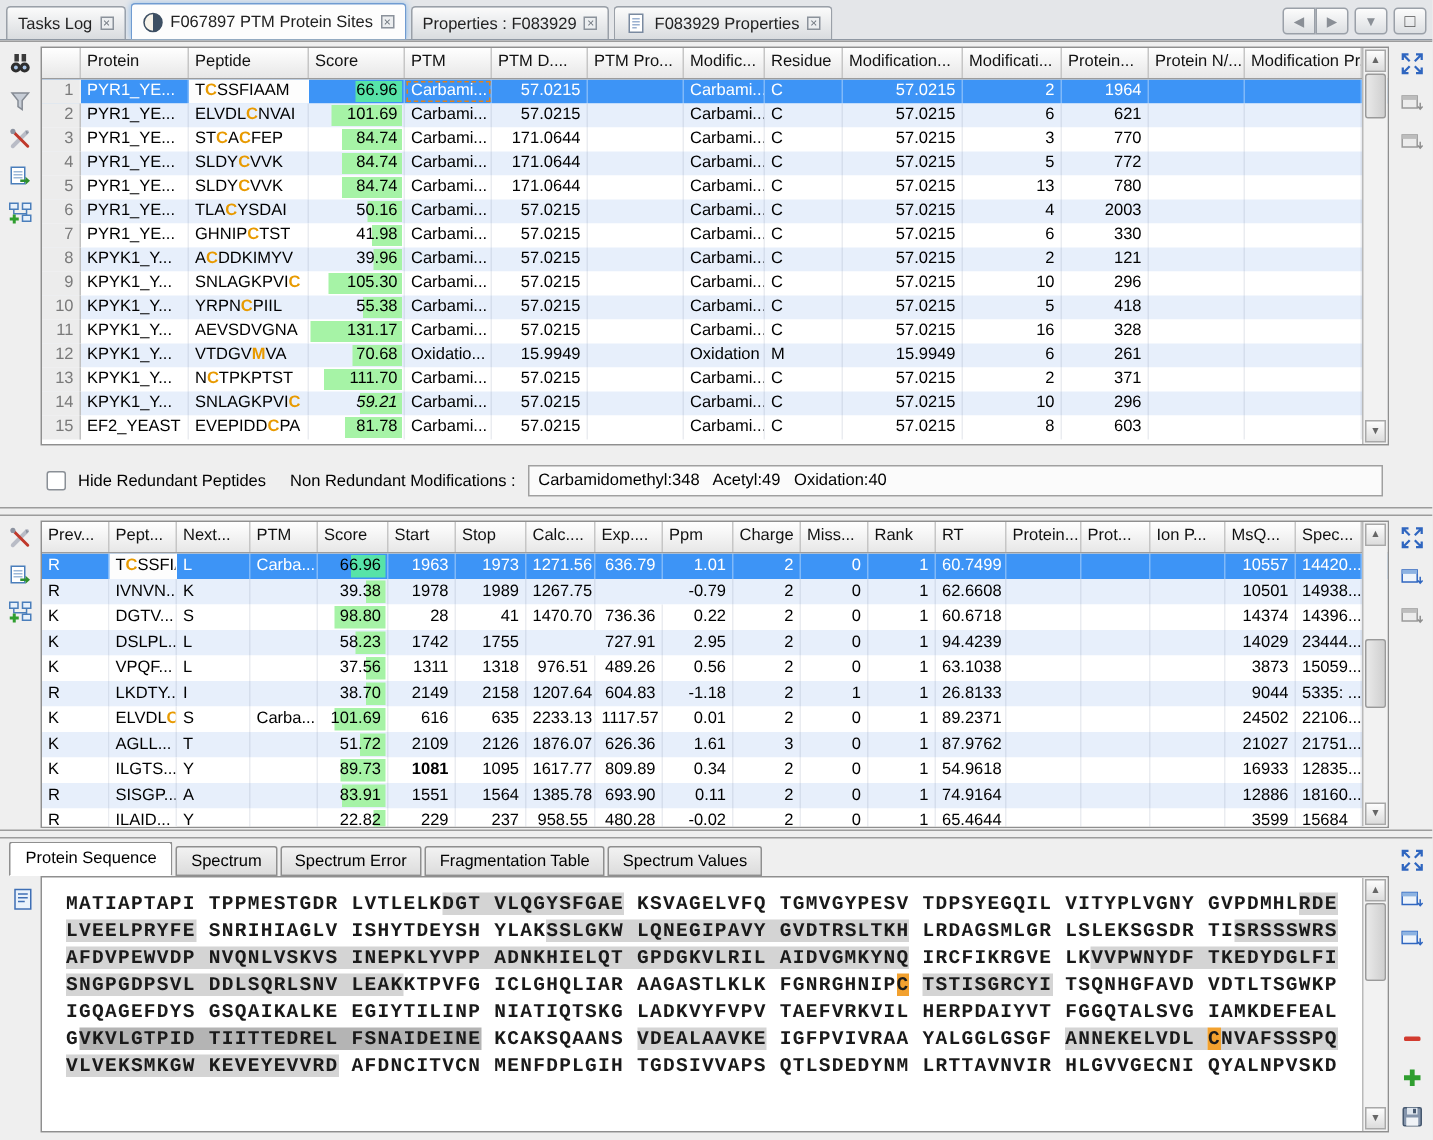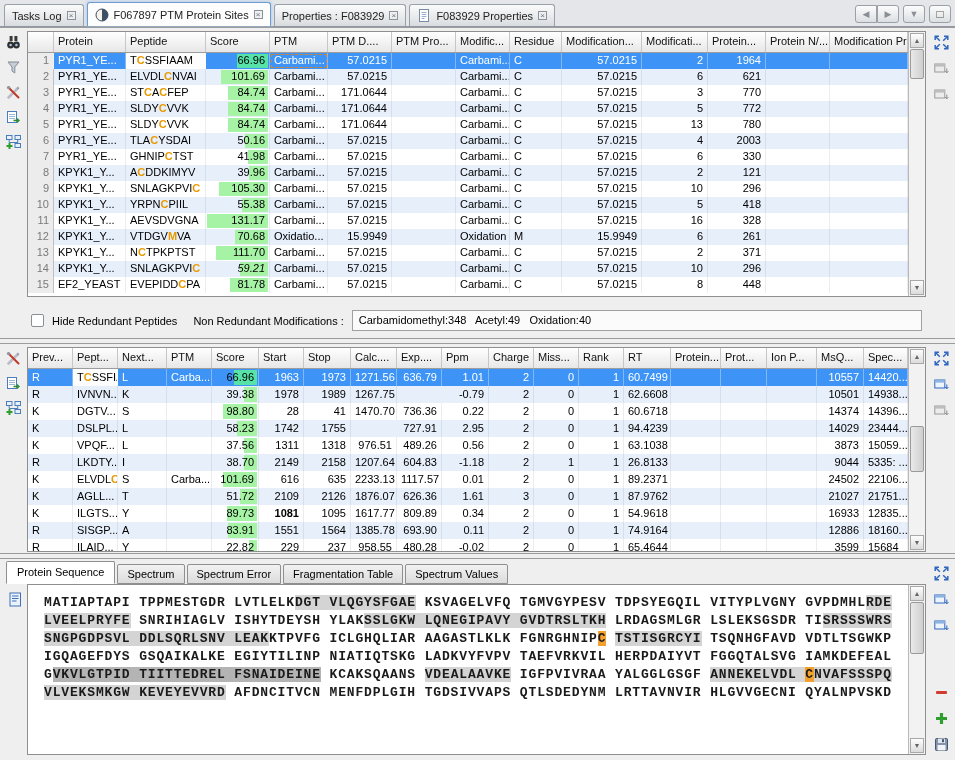--- a/index.html
+++ b/index.html
@@ -466,7 +466,7 @@
             <div class="tcell" style="width: 52px;">C</div>
             <div class="tcell r" style="width: 80px;">57.0215</div>
             <div class="tcell r" style="width: 66px;">8</div>
-            <div class="tcell r" style="width: 58px;">448</div>
+            <div class="tcell r" style="width: 58px;">603</div>
             <div class="tcell" style="width: 64px;"></div>
             <div class="tcell" style="width: 78px;"></div>
           </div>

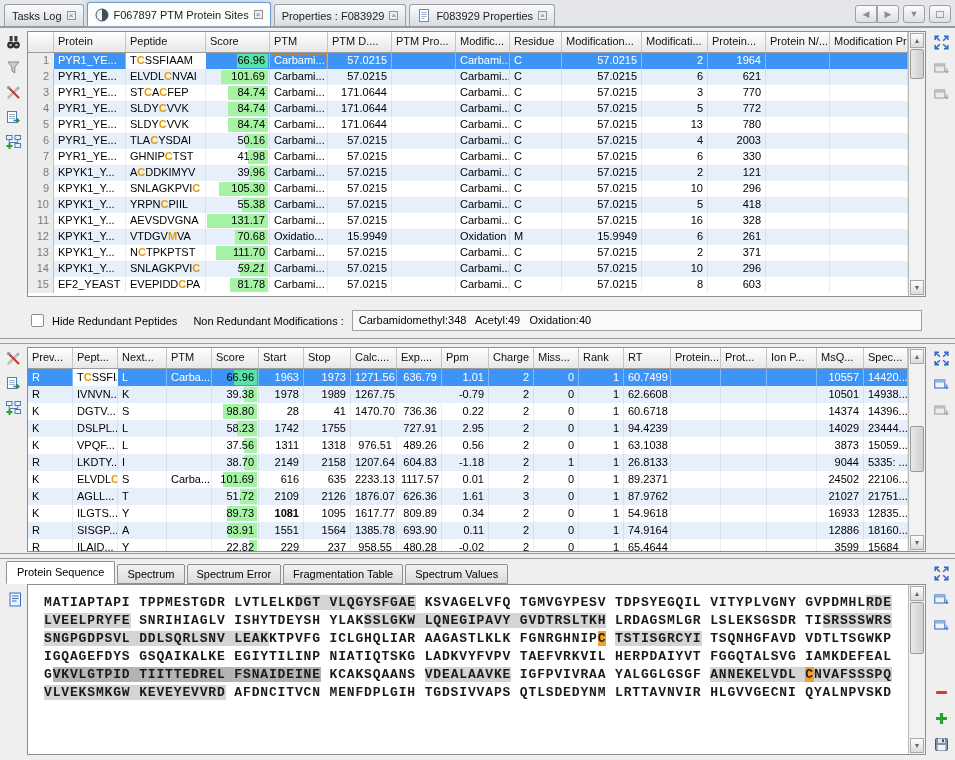--- a/index.html
+++ b/index.html
@@ -885,6 +885,7 @@
       <div id="seq">
           <div class="seqline"><span>MATIAPTAPI TPPMESTGDR LVTLELK</span><span class="hl-g">DGT VLQGYSFGAE</span><span> KSVAGELVFQ TGMVGYPESV TDPSYEGQIL VITYPLVGNY GVPDMHL</span><span class="hl-g">RDE</span></div>
           <div class="seqline"><span class="hl-g">LVEELPRYFE</span><span> SNRIHIAGLV ISHYTDEYSH YLAK</span><span class="hl-g">SSLGKW LQNEGIPAVY GVDTRSLTKH</span><span> LRDAGSMLGR LSLEKSGSDR TI</span><span class="hl-g">SRSSSWRS</span></div>
+          <div class="seqline"><span class="hl-g">AFDVPEWVDP NVQNLVSKVS INEPKLYVPP ADNKHIELQT GPDGKVLRIL AIDVGMKYNQ</span><span> IRCFIKRGVE LK</span><span class="hl-g">VVPWNYDF TKEDYDGLFI</span></div>
           <div class="seqline"><span class="hl-g">SNGPGDPSVL DDLSQRLSNV LEAK</span><span>KTPVFG ICLGHQLIAR AAGASTLKLK FGNRGHNIP</span><span class="hl-o">C</span><span> </span><span class="hl-g">TSTISGRCYI</span><span> TSQNHGFAVD VDTLTSGWKP</span></div>
           <div class="seqline"><span>IGQAGEFDYS GSQAIKALKE EGIYTILINP NIATIQTSKG LADKVYFVPV TAEFVRKVIL HERPDAIYVT FGGQTALSVG IAMKDEFEAL</span></div>
           <div class="seqline"><span>G</span><span class="hl-d">VKVLGTPID TIITTEDREL FSNAIDEINE</span><span> KCAKSQAANS </span><span class="hl-g">VDEALAAVKE</span><span> IGFPVIVRAA YALGGLGSGF </span><span class="hl-g">ANNEKELVDL </span><span class="hl-o">C</span><span class="hl-g">NVAFSSSPQ</span></div>

